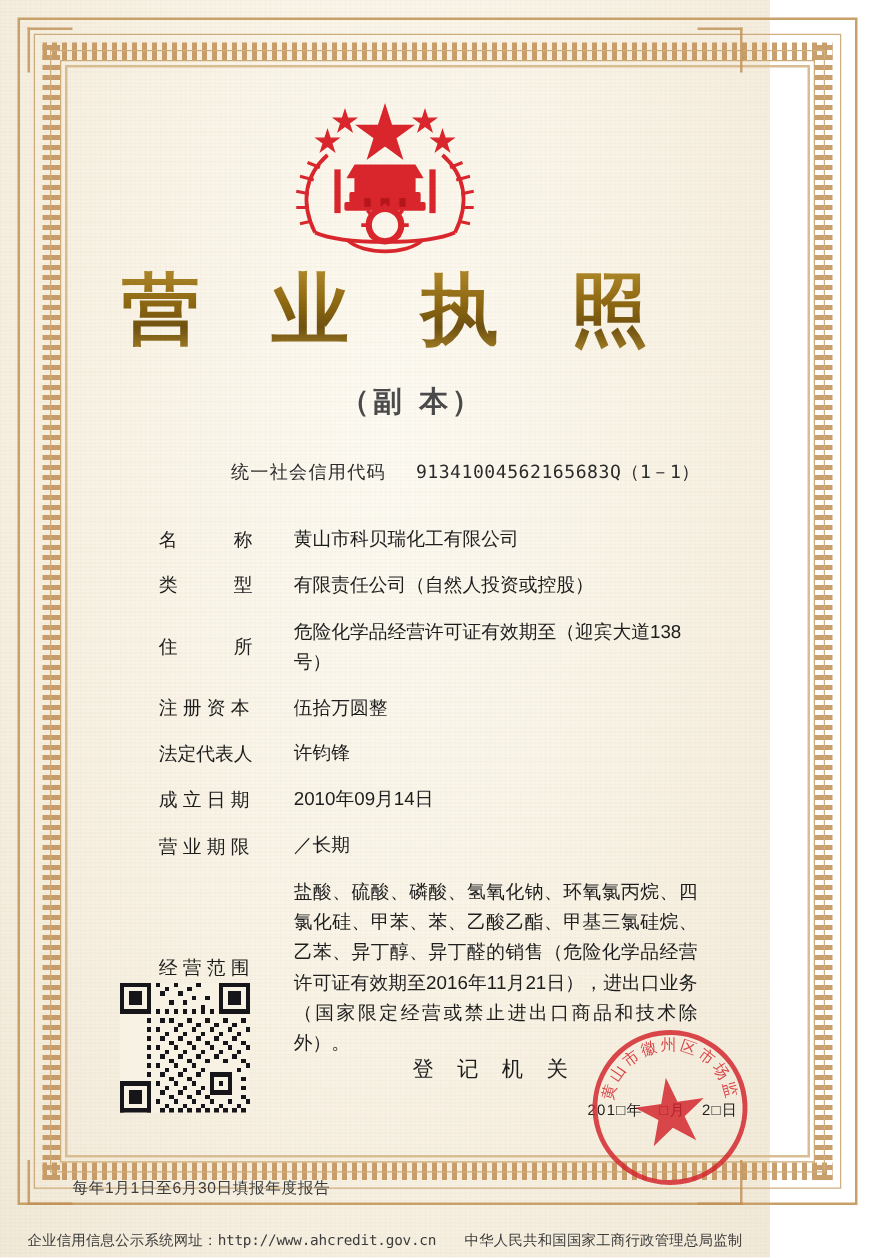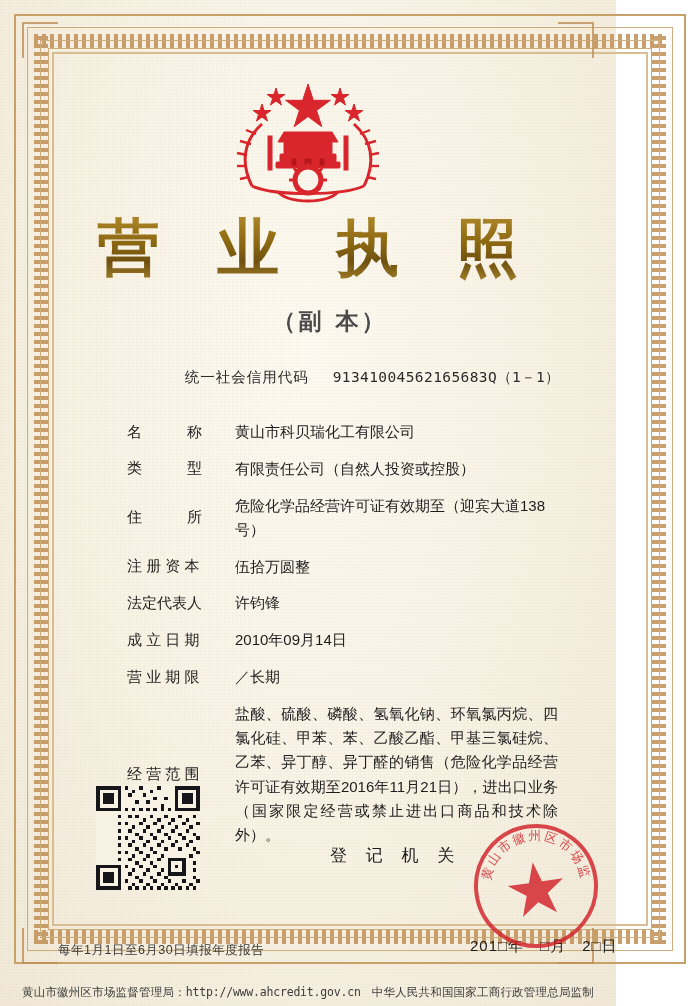--- a/index.html
+++ b/index.html
@@ -212,8 +212,8 @@
   .date-line {
     position: absolute;
     left: 470px;
-    top: 937px;
-    font-size: 15px;
+    top: 880px;
+    font-size: 12px;
     color: #1d1d1d;
     letter-spacing: 1px;
     white-space: nowrap;

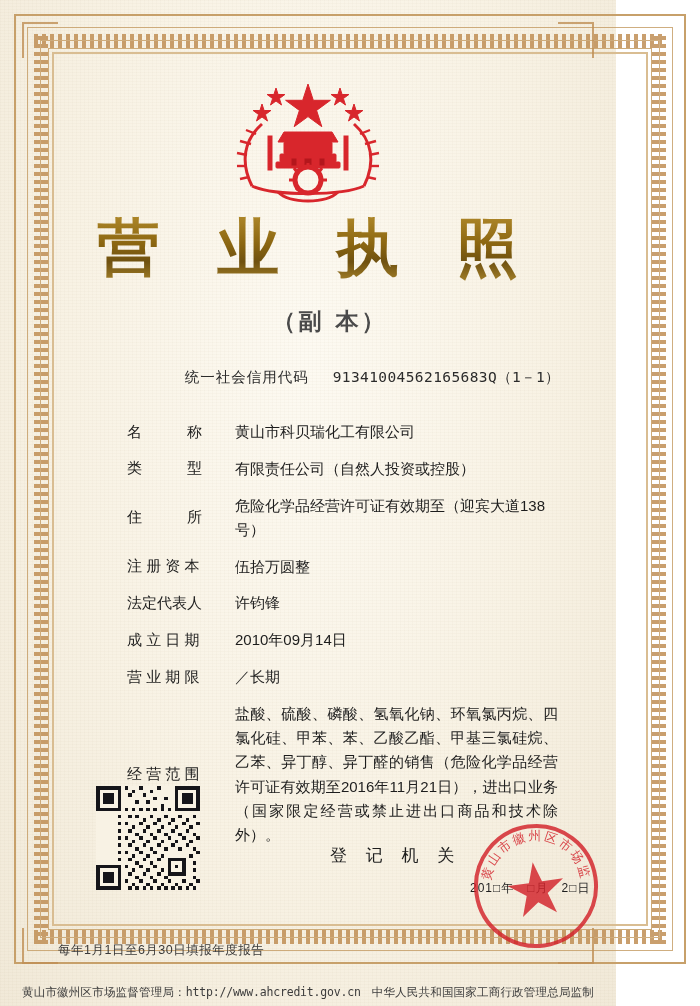--- a/index.html
+++ b/index.html
@@ -552,7 +552,7 @@
 
   <div class="footer">
     <div class="footer-left">
-      <span>黄山市徽州区市场监督管理局：</span><span class="url">http://www.ahcredit.gov.cn</span>
+      <span>企业信用信息公示系统网址：</span><span class="url">http://www.ahcredit.gov.cn</span>
     </div>
     <div class="footer-right">中华人民共和国国家工商行政管理总局监制</div>
   </div>

